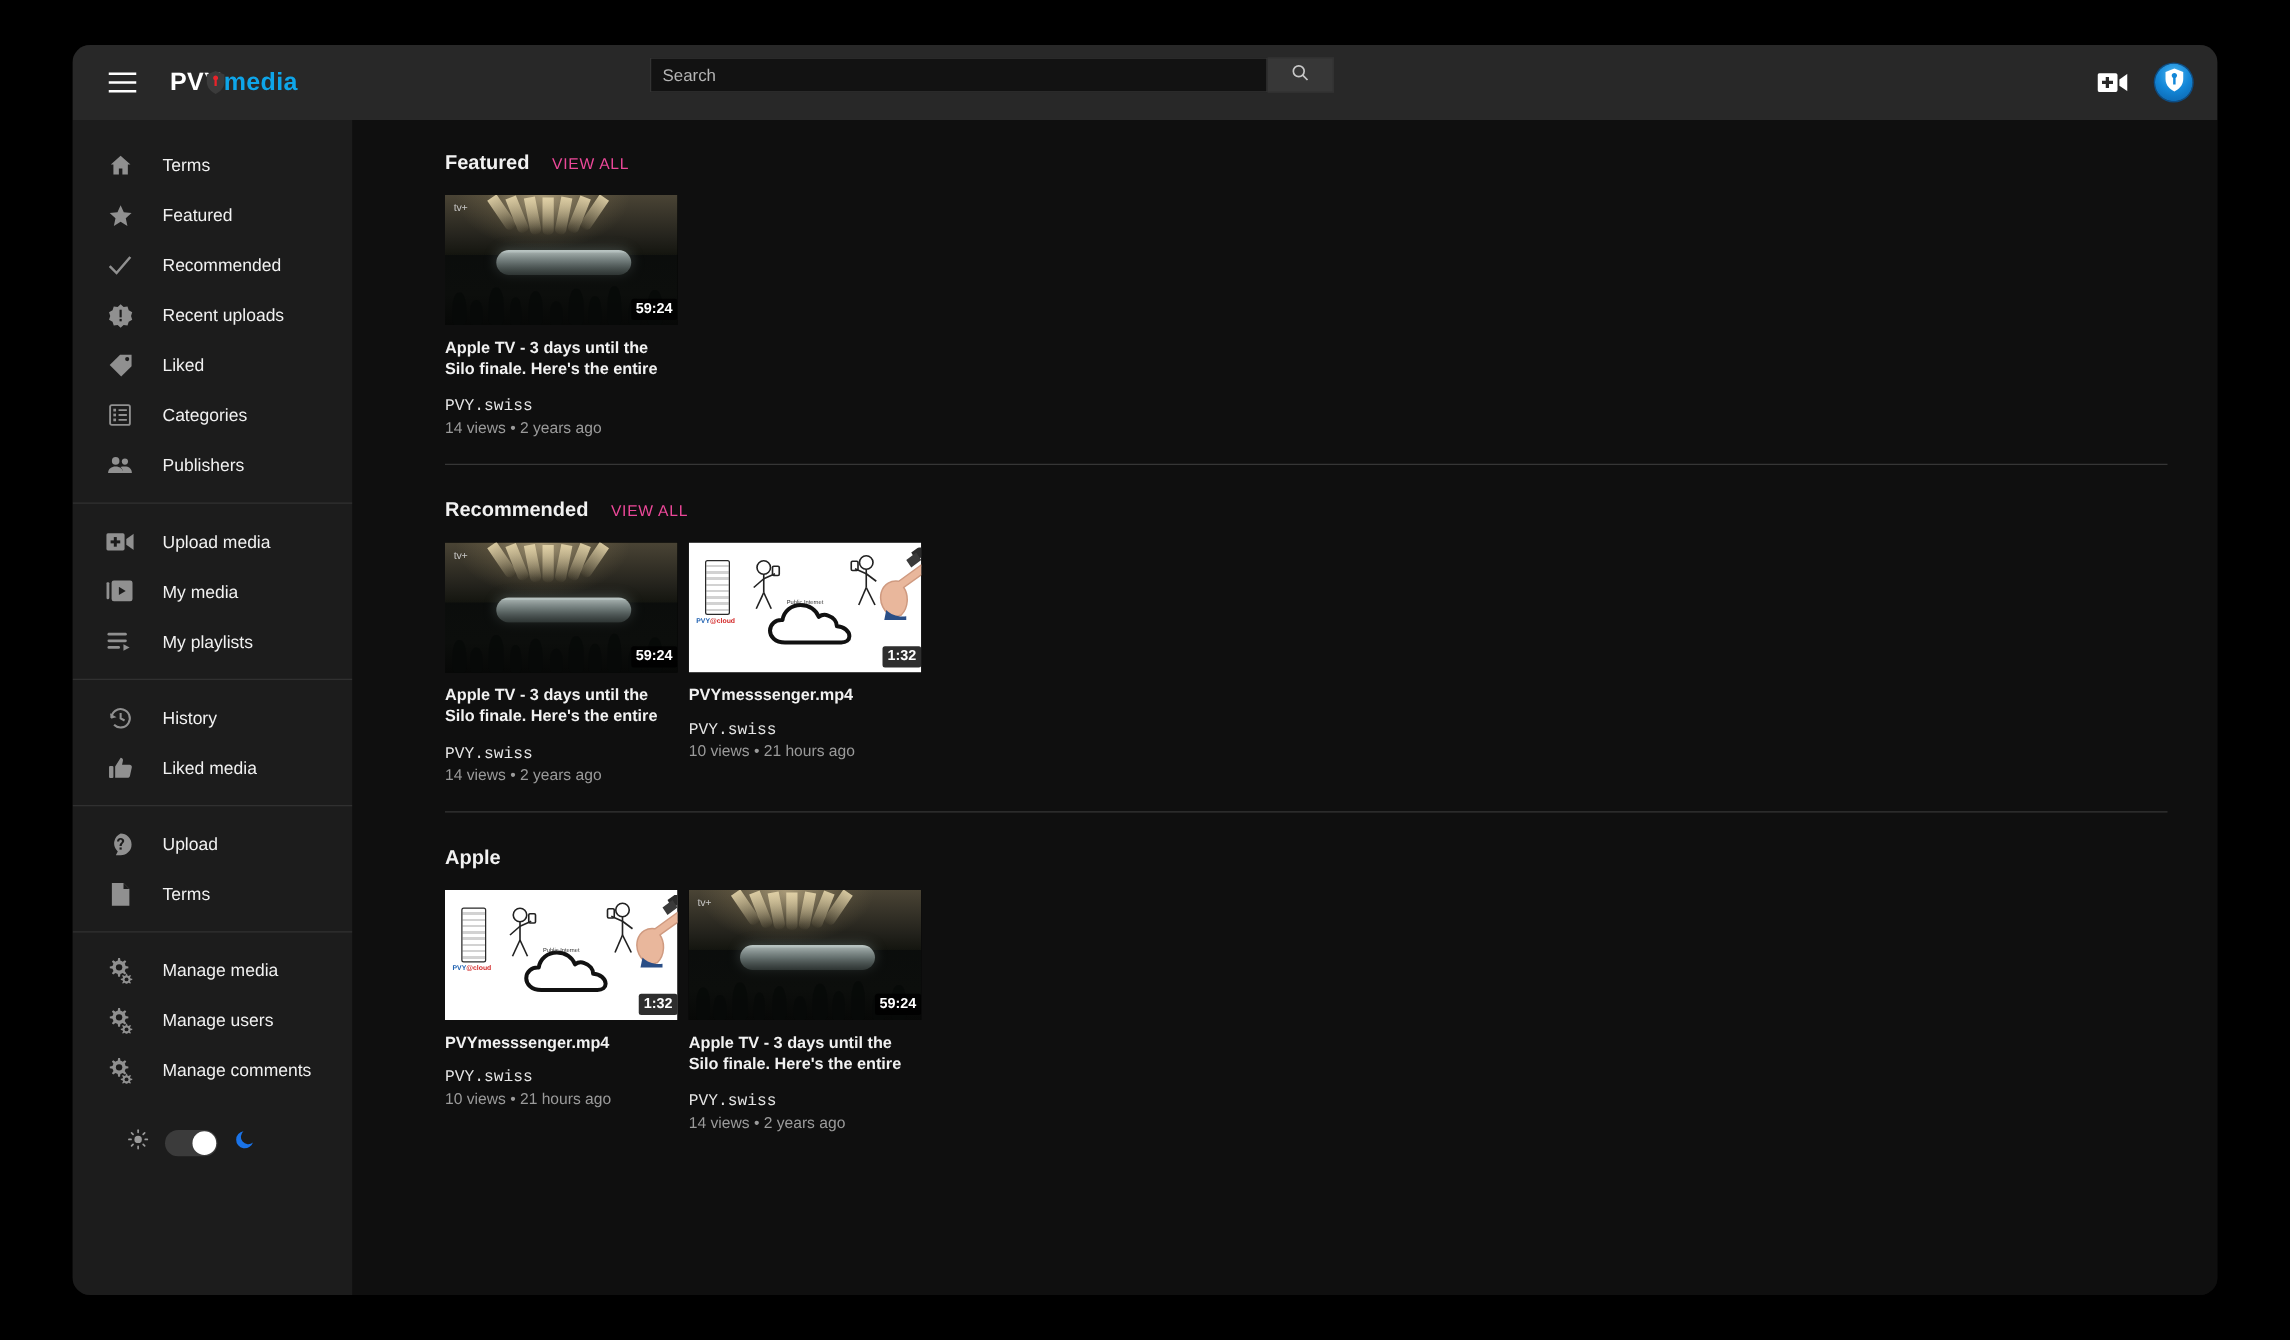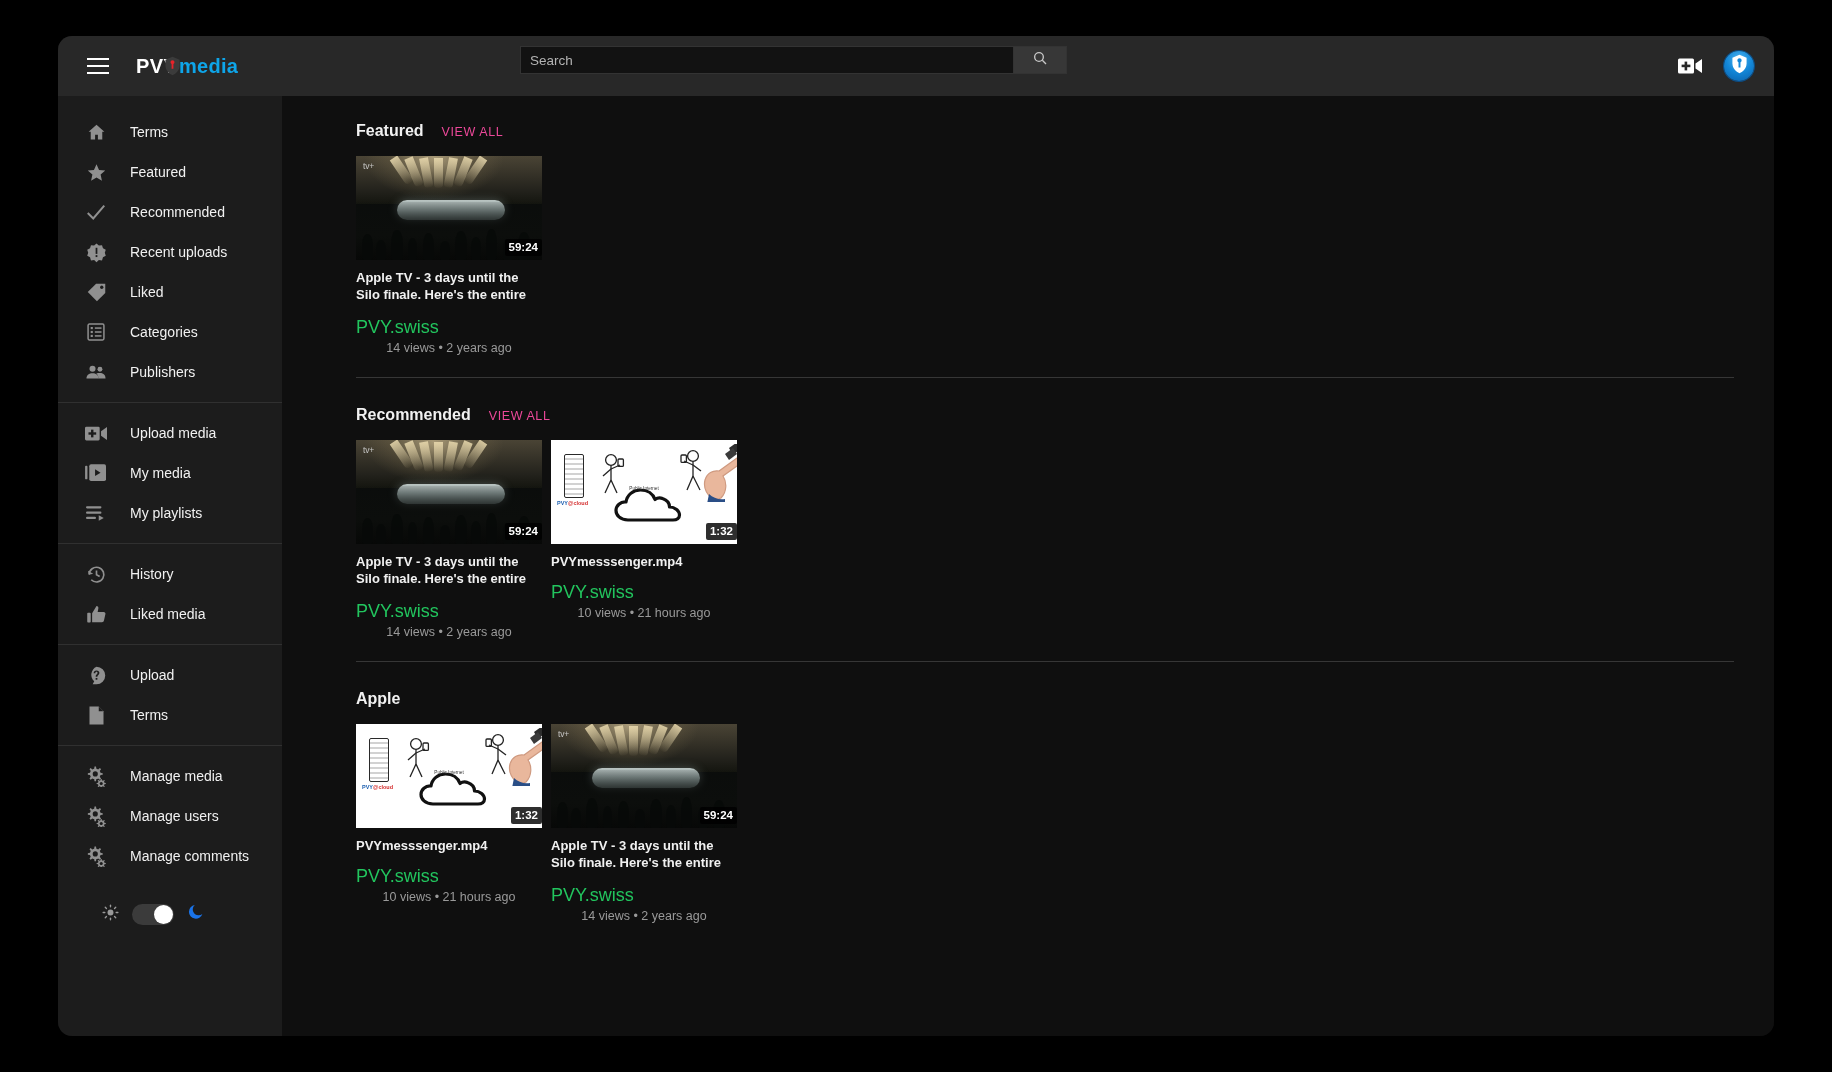--- a/index.html
+++ b/index.html
@@ -173,7 +173,7 @@
     max-height: 36px;
     overflow: hidden;
   }
-  .card-channel { margin-top: 12px; color: #22c55e; font-size: 18px; }
+  .card-channel { margin-top: 12px; color: #e5e5e5; font-size: 13px; font-family: Liberation Mono, monospace; }
   .card-meta { margin-top: 3px; color: #9a9a9a; font-size: 12.5px; text-align: center; }
   .row-divider { height: 1px; background: #363636; margin: 22px 0 0 0; }
   

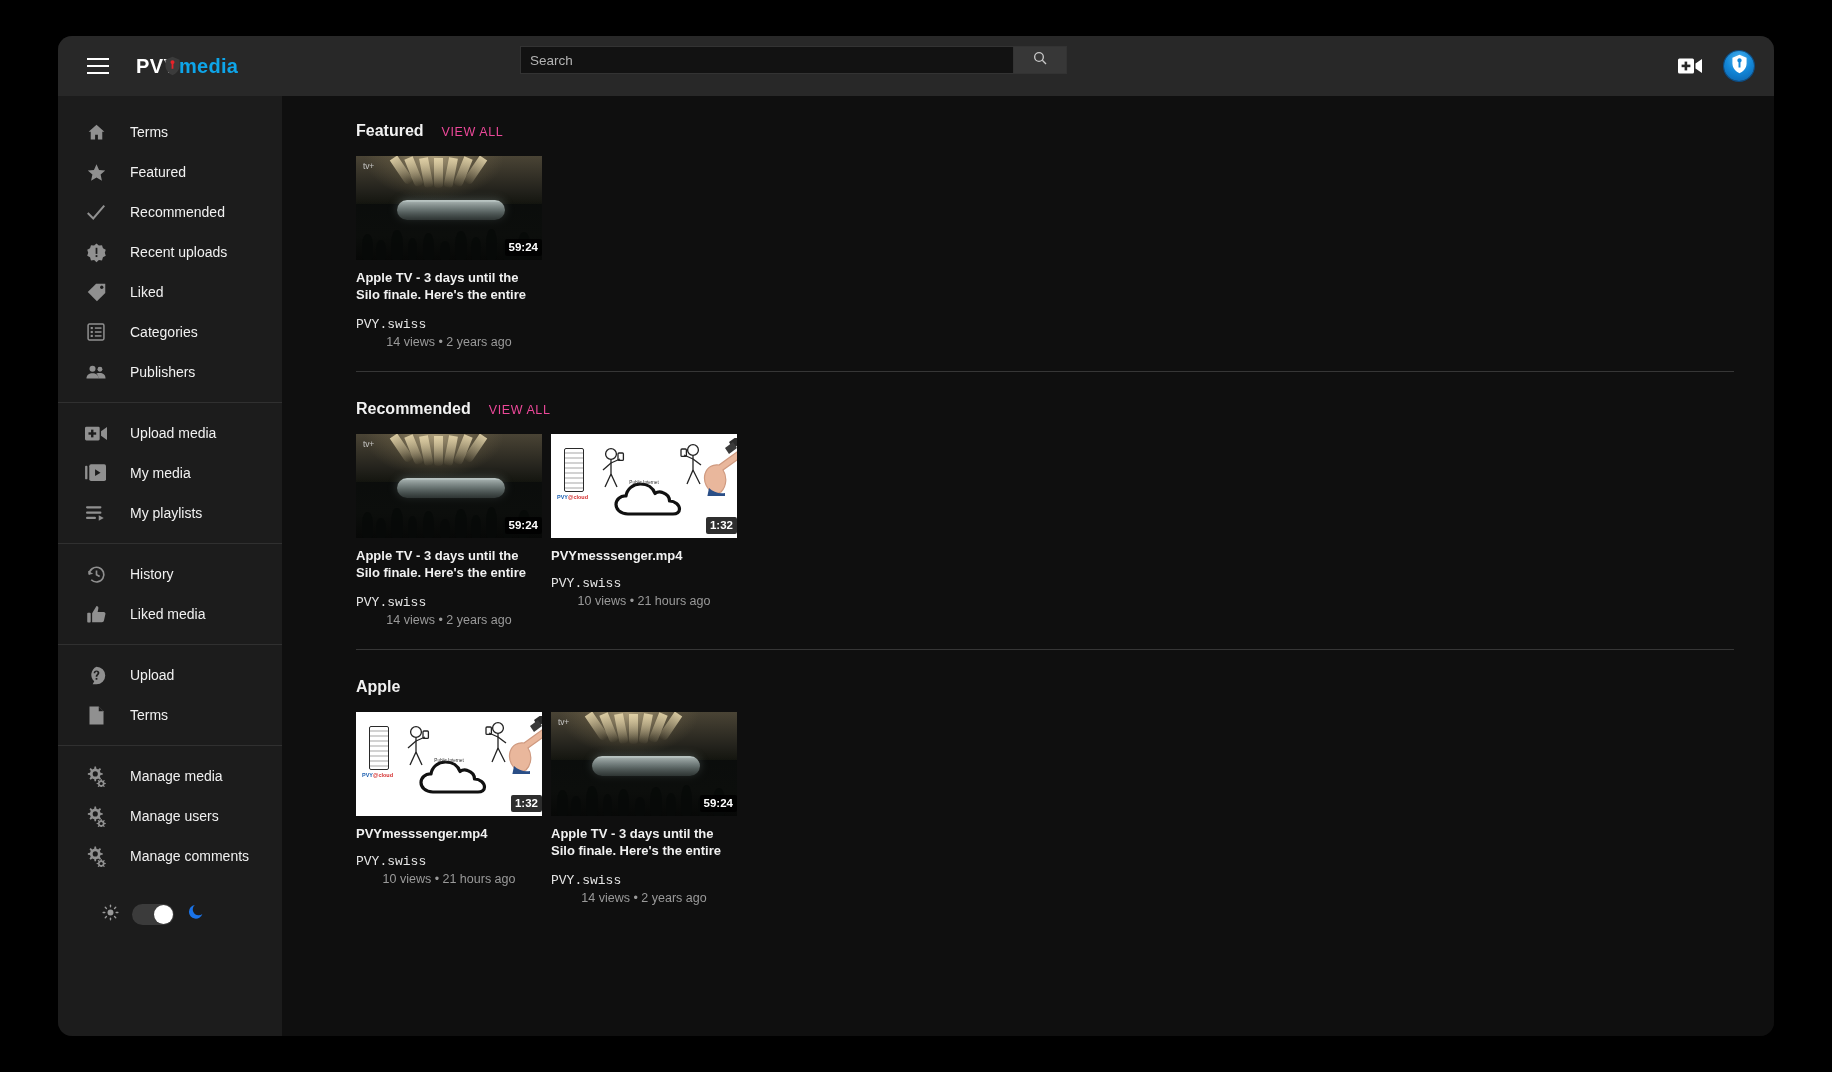--- a/index.html
+++ b/index.html
@@ -174,7 +174,7 @@
     overflow: hidden;
   }
   .card-channel { margin-top: 12px; color: #e5e5e5; font-size: 13px; font-family: Liberation Mono, monospace; }
-  .card-meta { margin-top: 3px; color: #9a9a9a; font-size: 12.5px; text-align: center; }
+  .card-meta { margin-top: 3px; color: #9a9a9a; font-size: 12.5px; }
   .row-divider { height: 1px; background: #363636; margin: 22px 0 0 0; }
   
   .silo-art { position: absolute; inset: 0; background: #0a0c0b; }

